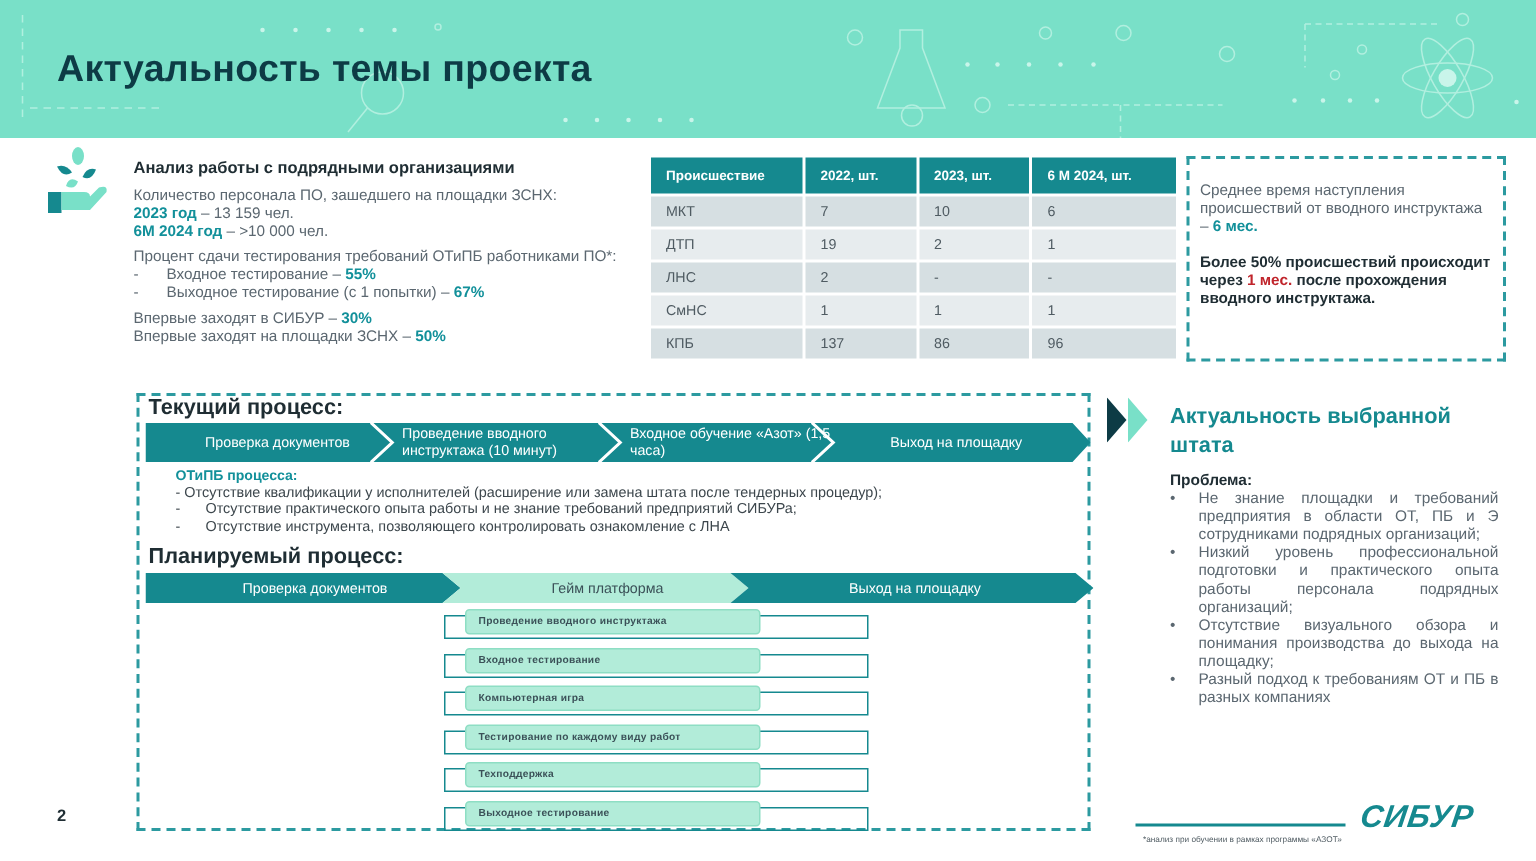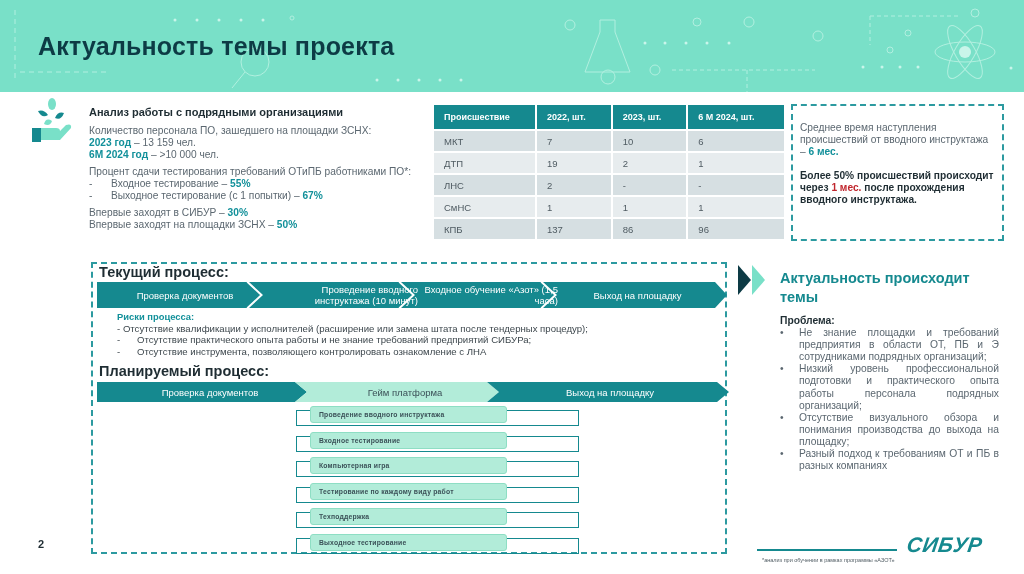--- a/index.html
+++ b/index.html
@@ -255,7 +255,7 @@
   <polygon points="0,0 13,15 0,30" fill="#0d3b45"></polygon>
   <polygon points="14,0 27,15 14,30" fill="#79e0c8"></polygon>
 </svg>
-<div class="rel-title">Актуальность происходит темы</div>
+<div class="rel-title">Актуальность выбранной штата</div>
 <div class="problem">
   <div class="ph">Проблема:</div>
   <div class="li">

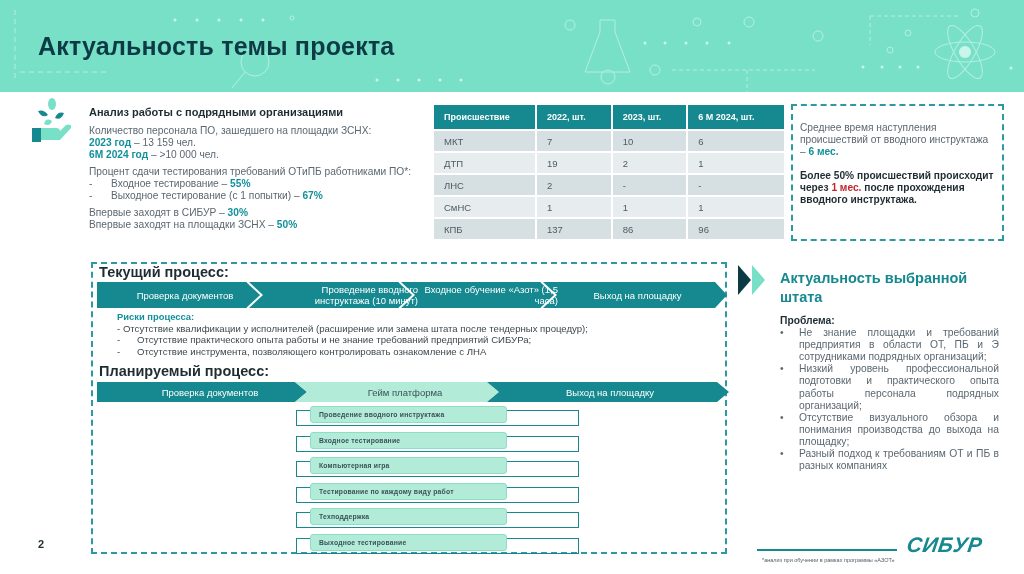--- a/index.html
+++ b/index.html
@@ -29,7 +29,7 @@
 
   .proc-box { position: absolute; left: 91px; top: 262px; width: 636px; height: 292px; border: 2px dashed #2c9aa0; }
   .sec-title { position: absolute; font-size: 14.5px; font-weight: bold; color: #1f2d33; }
-  .chev { position: absolute; display: flex; align-items: center; justify-content: center; text-align: right; color: #ffffff; font-size: 9.5px; line-height: 11px; }
+  .chev { position: absolute; display: flex; align-items: center; justify-content: center; text-align: left; color: #ffffff; font-size: 9.5px; line-height: 11px; }
   .risks { position: absolute; left: 117px; top: 311px; font-size: 9.6px; line-height: 11.5px; color: #3d474d; width: 520px; }
   .risks .rh { color: #12909a; font-weight: bold; font-size: 9.4px; }
   .risks .li { display: flex; }

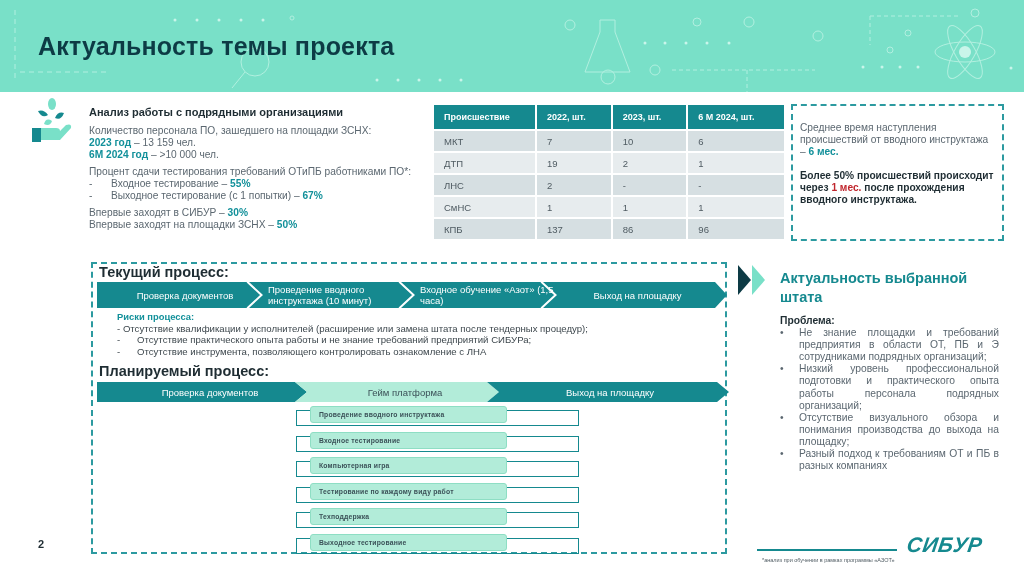--- a/index.html
+++ b/index.html
@@ -203,7 +203,7 @@
 <div class="chev" style="left:560px; top:282px; width:155px; height:26px;">Выход на площадку</div>
 
 <div class="risks">
-  <div class="rh">Риски процесса:</div>
+  <div class="rh">ОТиПБ процесса:</div>
   <div><span>-</span> <span>Отсутствие квалификации у исполнителей (расширение или замена штата после тендерных процедур);</span></div>
   <div class="li">
       <span class="m">-</span>

